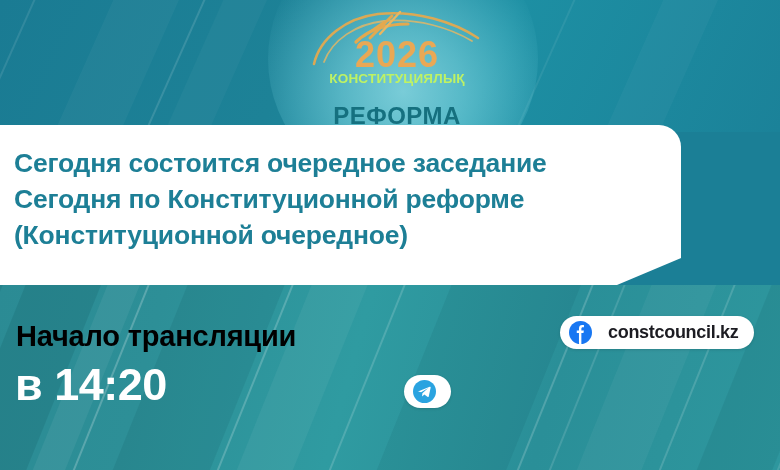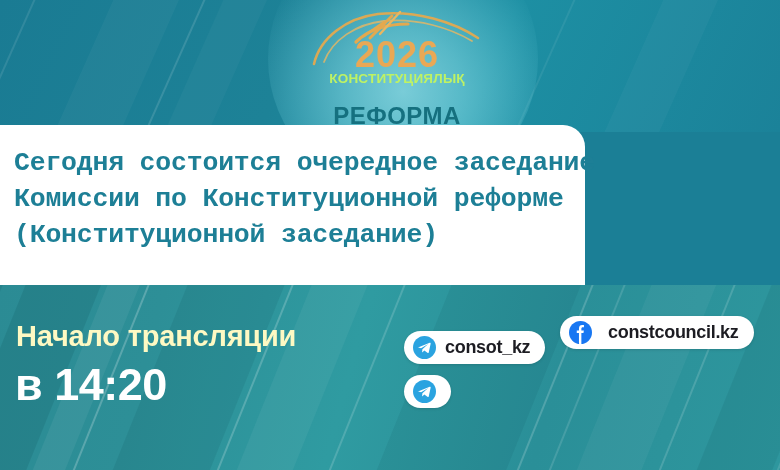--- a/index.html
+++ b/index.html
@@ -101,11 +101,10 @@
   .white-panel {
     position: absolute;
     left: 0; top: 125px;
-    width: 585px; height: 160px;
+    width: 681px; height: 160px;
     background: #ffffff;
     border-top-right-radius: 22px;
     clip-path: polygon(0 0, 731px 0, 731px 112px, 617px 160px, 0 160px);
-    font-family: Liberation Mono, monospace;
   }
   .headline {
     position: absolute;

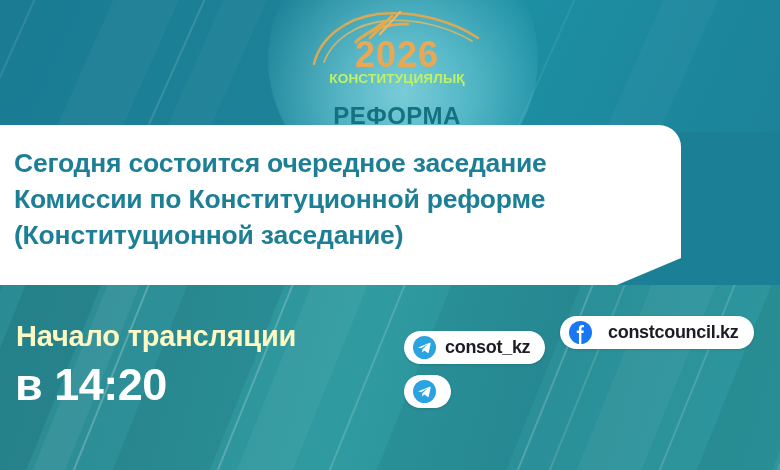--- a/index.html
+++ b/index.html
@@ -248,7 +248,7 @@
   <div class="white-panel">
     <div class="headline">
       <div>Сегодня состоится очередное заседание</div>
-      <div>Комиссии по Конституционной реформе</div>
+      <div>Сегодня по Конституционной реформе</div>
       <div>(Конституционной заседание)</div>
     </div>
   </div>

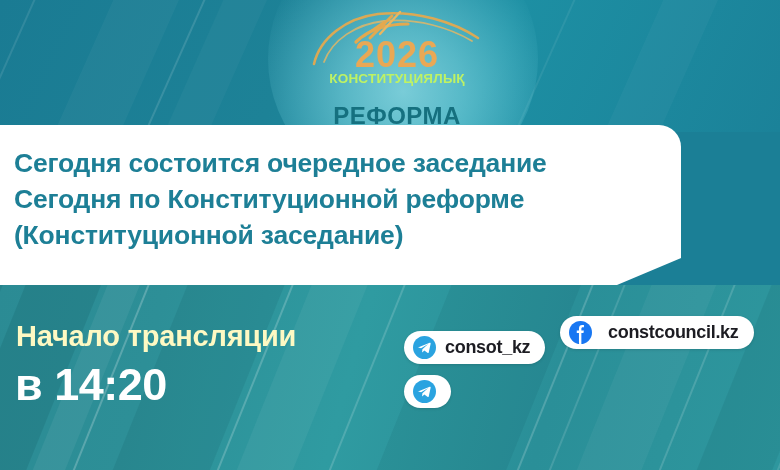--- a/index.html
+++ b/index.html
@@ -249,7 +249,7 @@
     <div class="headline">
       <div>Сегодня состоится очередное заседание</div>
       <div>Сегодня по Конституционной реформе</div>
-      <div>(Конституционной заседание)</div>
+      <div>(Конституционной очередное)</div>
     </div>
   </div>
 

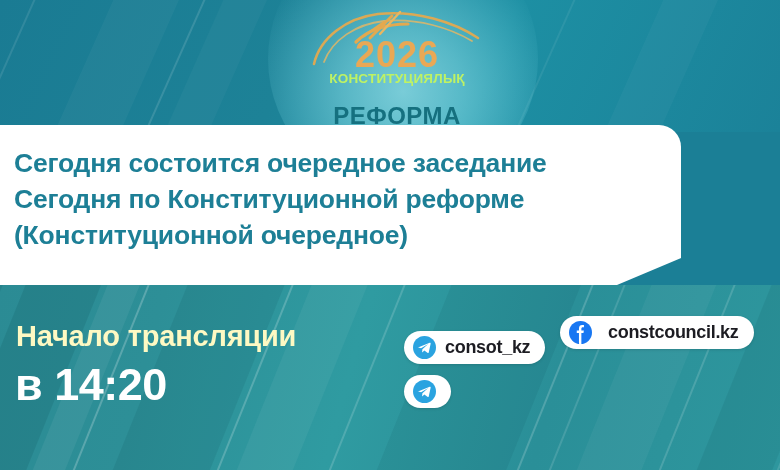--- a/index.html
+++ b/index.html
@@ -155,7 +155,7 @@
   .bcast-line1 {
     position: absolute;
     left: 16px; top: 322px;
-    color: #fef9c3;
+    color: #000000;
     font-size: 29px;
     font-weight: bold;
     letter-spacing: -0.2px;

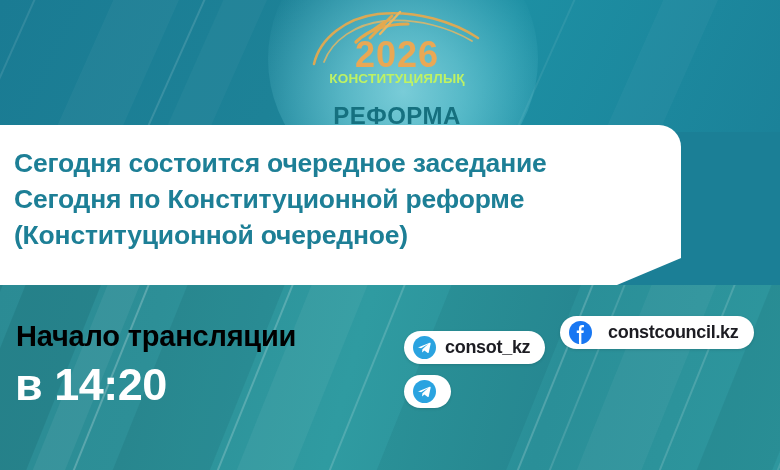--- a/index.html
+++ b/index.html
@@ -256,13 +256,6 @@
   <div class="bcast-line1">Начало трансляции</div>
   <div class="bcast-line2">в 14:20</div>
 
-  <div class="badge" id="badge-tg-consot">
-    <svg class="badge-icon" viewBox="0 0 24 24">
-      <circle cx="12" cy="12" r="12" fill="#2aa3e0"></circle>
-      <path d="M5.2 11.9 L17.4 7.1 C18.0 6.9 18.6 7.3 18.4 8.0 L16.4 17.1 C16.2 17.8 15.7 18.0 15.1 17.6 L11.8 15.2 L10.2 16.7 C10.0 16.9 9.8 17.0 9.5 17.0 L9.8 13.8 L15.3 8.9 C15.5 8.7 15.3 8.6 15.0 8.8 L8.4 12.9 L5.6 12.0 C5.0 11.8 5.0 11.4 5.2 11.9 Z" fill="#ffffff"></path>
-    </svg>
-    <span class="badge-label">consot_kz</span>
-  </div>
 
   <div class="badge" id="badge-fb-const">
     <svg class="badge-icon" viewBox="0 0 24 24">

